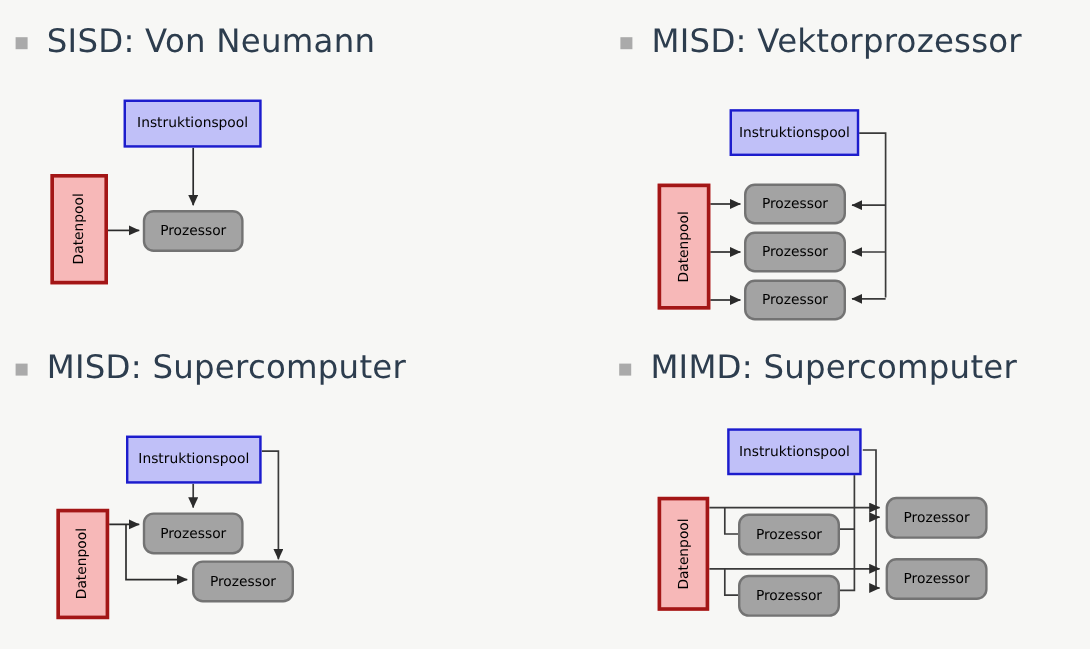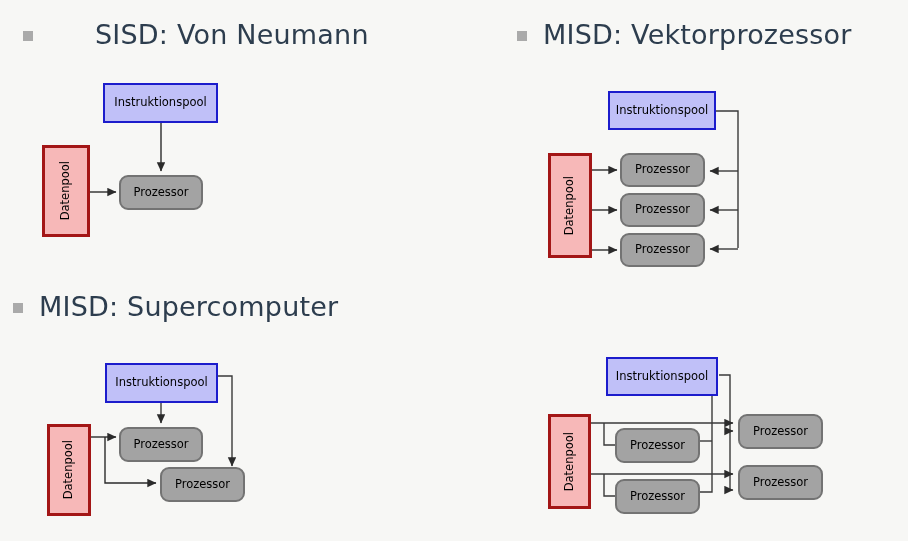--- a/index.html
+++ b/index.html
@@ -112,7 +112,7 @@
 
   <div class="quad q-tl">
 
-    <div class="heading" style="left:23px; top:21px;gap:46px;">
+    <div class="heading" style="left:13px; top:21px;">
       <span class="bullet"></span>
       <span class="heading-text">SISD: Von Neumann</span>
     </div>

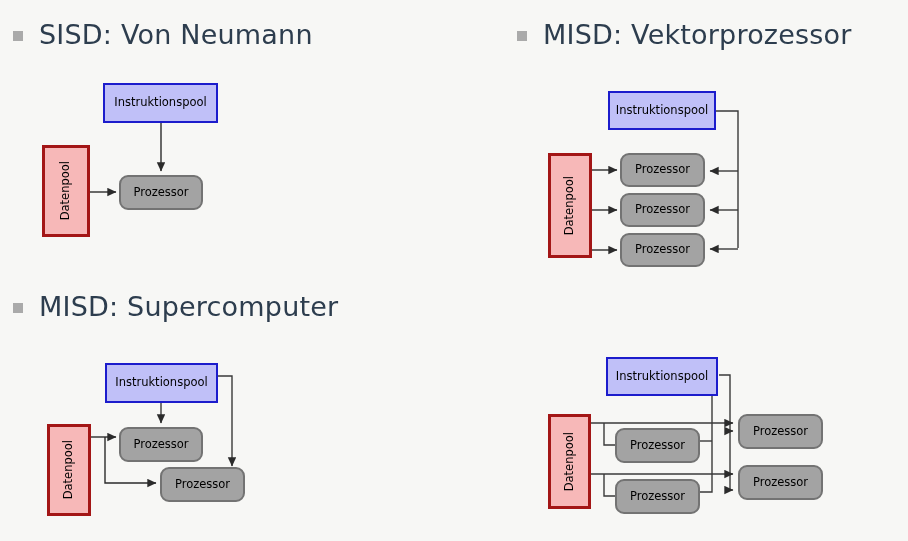--- a/index.html
+++ b/index.html
@@ -232,6 +232,10 @@
 
   <div class="quad q-br">
 
+    <div class="heading" style="left:62px; top:22px;">
+      <span class="bullet"></span>
+      <span class="heading-text">MIMD: Supercomputer</span>
+    </div>
 
     <div class="diagram">
       <svg viewBox="0 0 454 271">

